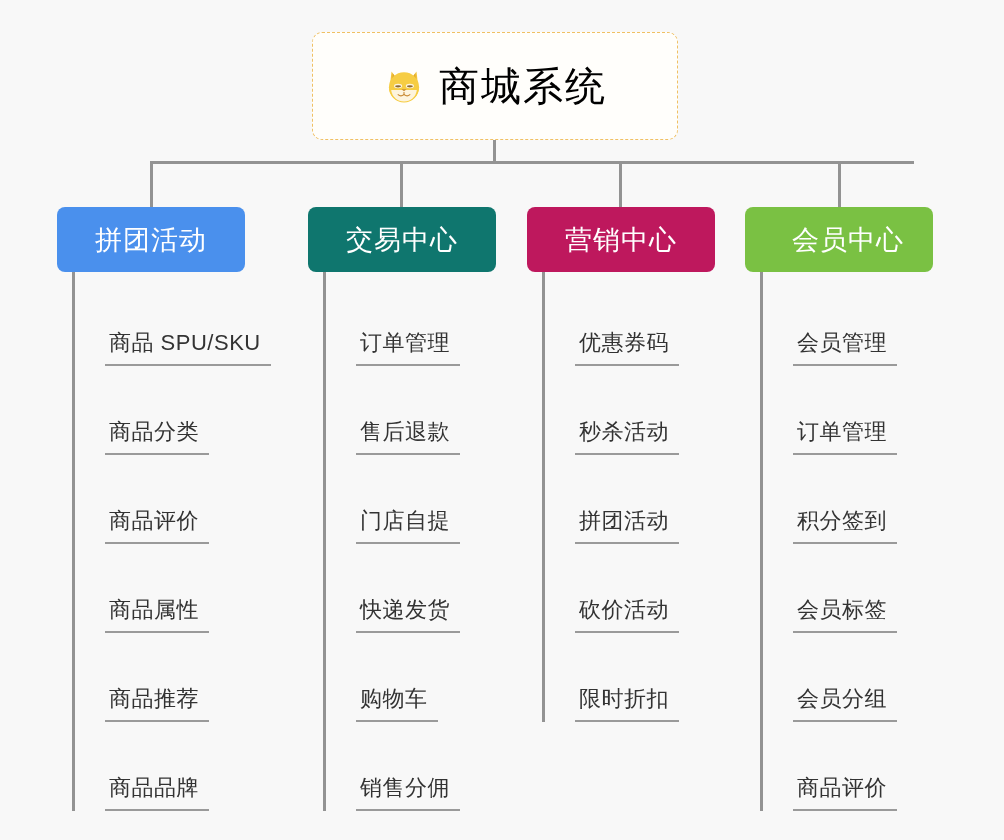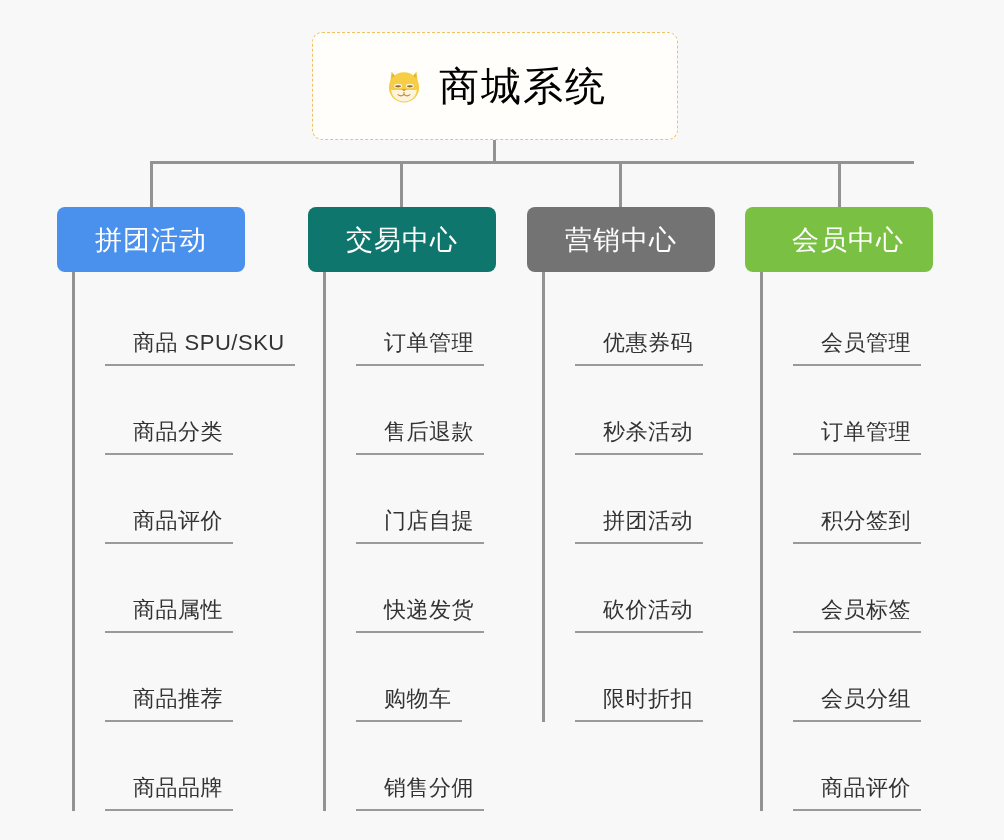--- a/index.html
+++ b/index.html
@@ -220,7 +220,7 @@
   </div>
 
   <div class="branch branch-2">
-    <div class="branch-header" style="background: #737373;">
+    <div class="branch-header" style="background: #be185d;">
       <span>营销中心</span>
     </div>
     <div class="leaves">

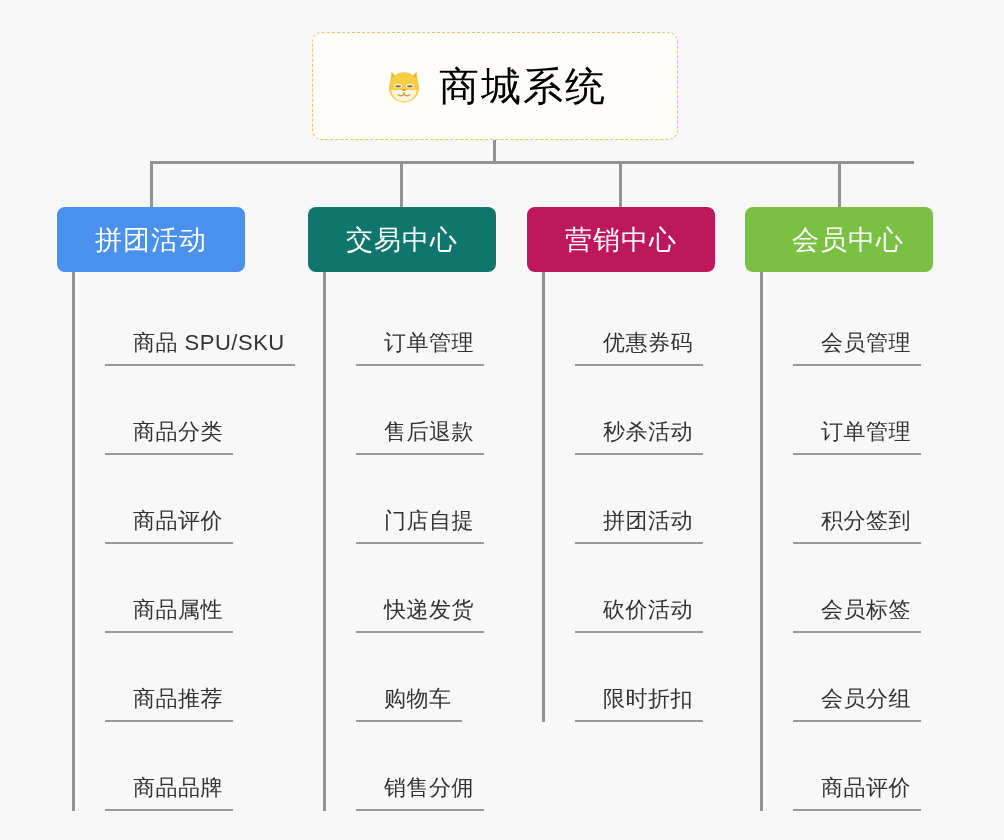--- a/index.html
+++ b/index.html
@@ -118,7 +118,6 @@
     color: #333333;
     white-space: nowrap;
     letter-spacing: 0.5px;
-    margin-left: 24px;
   }
 
   

